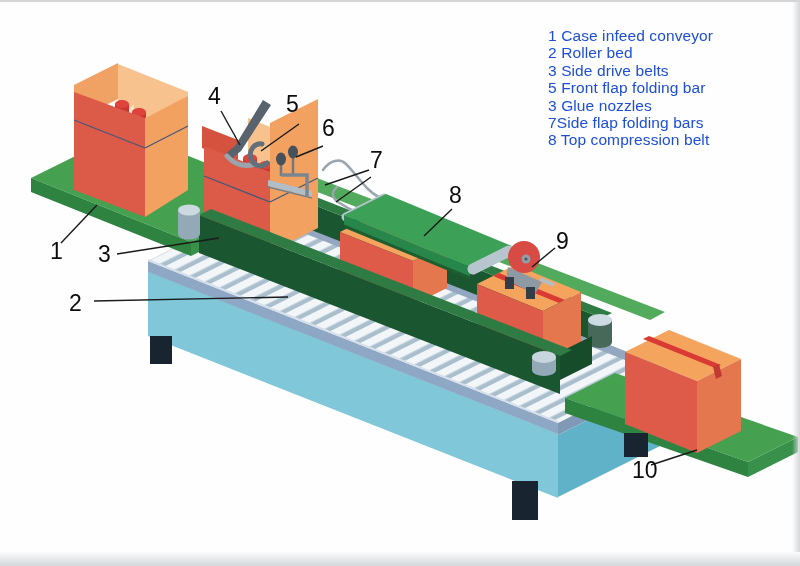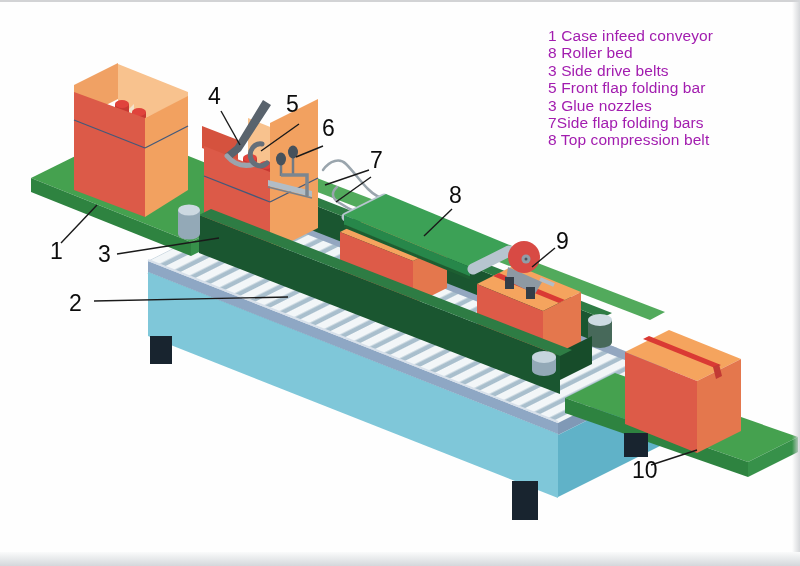--- a/index.html
+++ b/index.html
@@ -11,7 +11,7 @@
   svg{position:absolute;left:0;top:0;}
   .legend{
     position:absolute;left:548px;top:27px;width:245px;
-    font-size:15.5px;line-height:17.4px;color:#a21caf;
+    font-size:15.5px;line-height:17.4px;color:#1d4ed8;
     letter-spacing:0.1px;white-space:nowrap;
   }
   .callout{

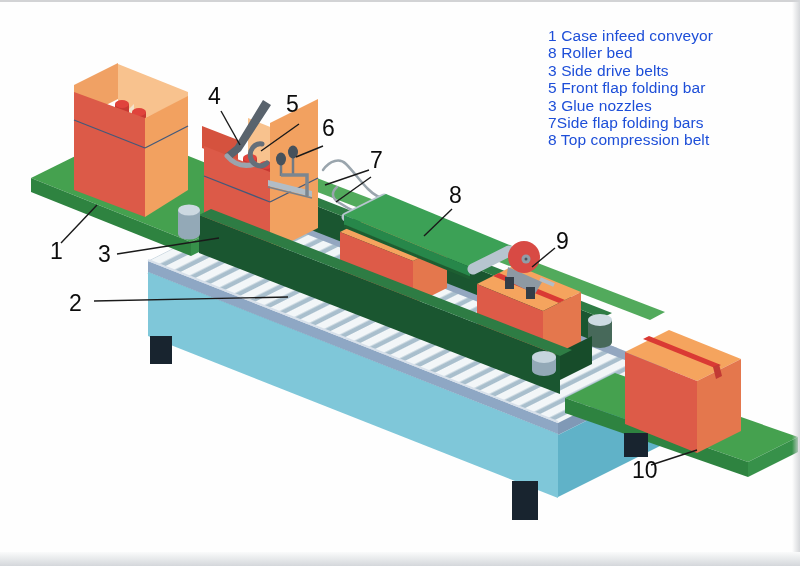--- a/index.html
+++ b/index.html
@@ -203,7 +203,7 @@
 
   <div class="legend">
     <div>1 Case infeed conveyor</div>
-    <div>8 Roller bed</div>
+    <div>2 Roller bed</div>
     <div>3 Side drive belts</div>
     <div>5 Front flap folding bar</div>
     <div>3 Glue nozzles</div>

